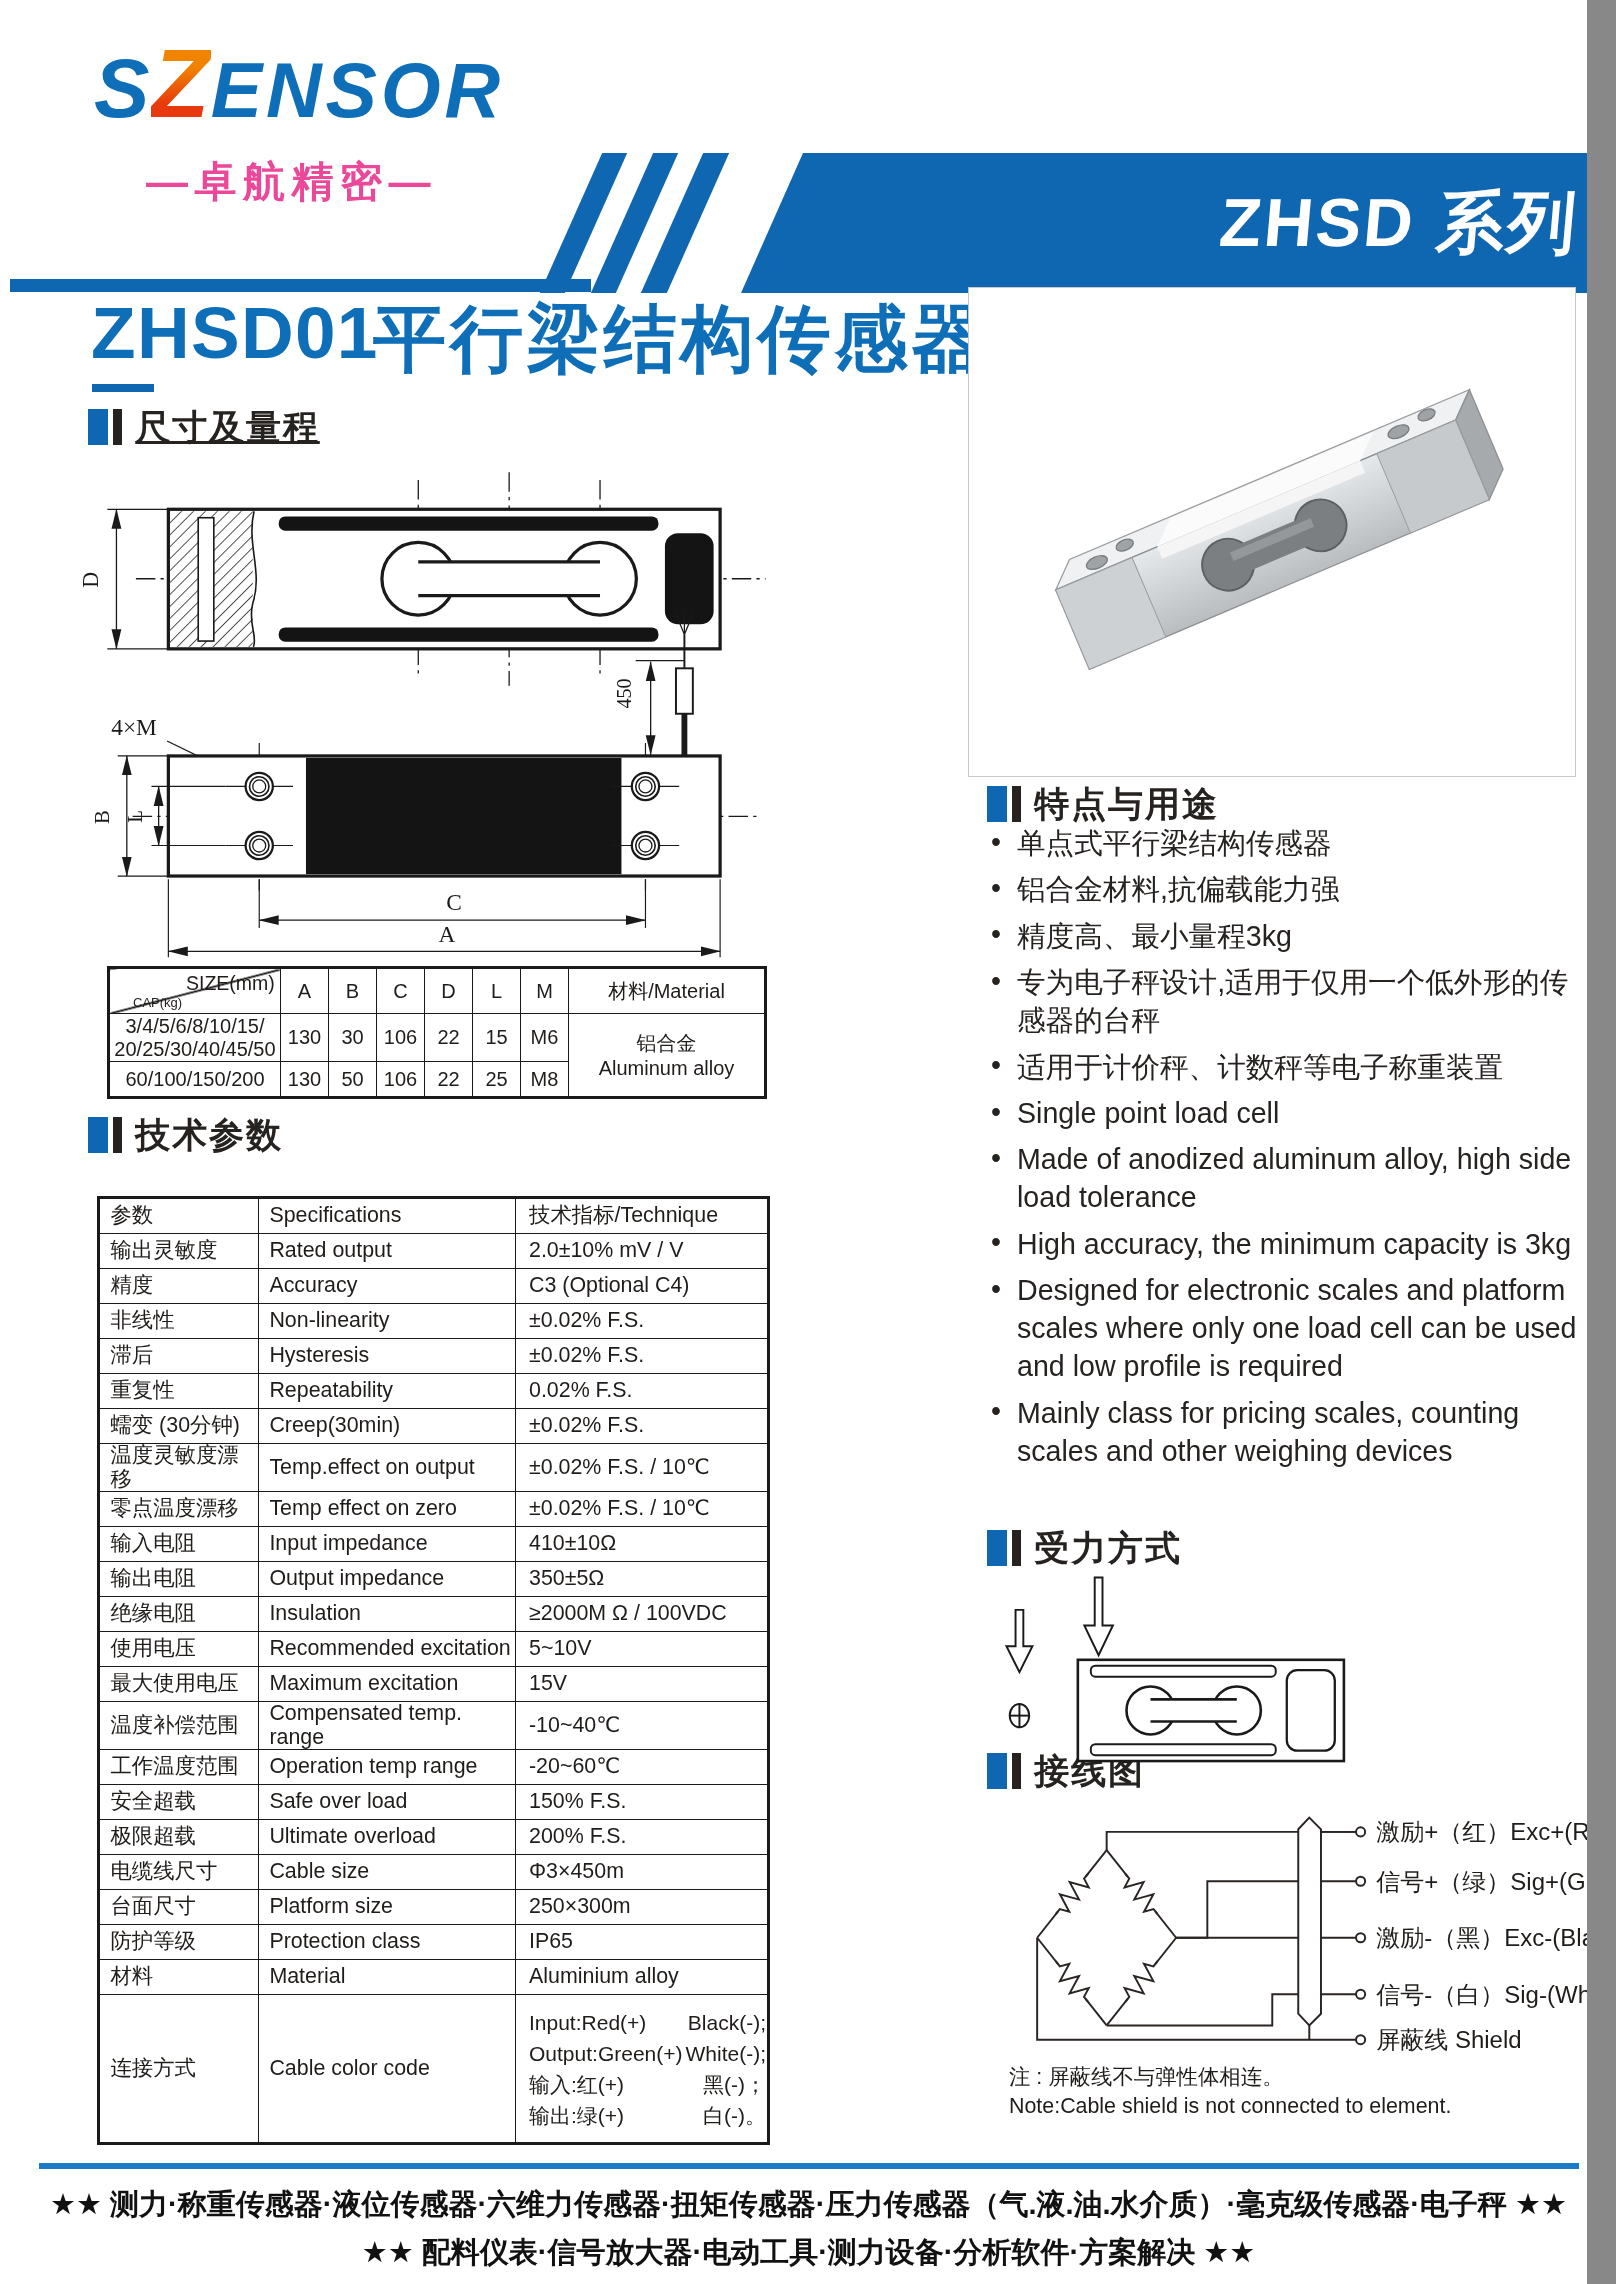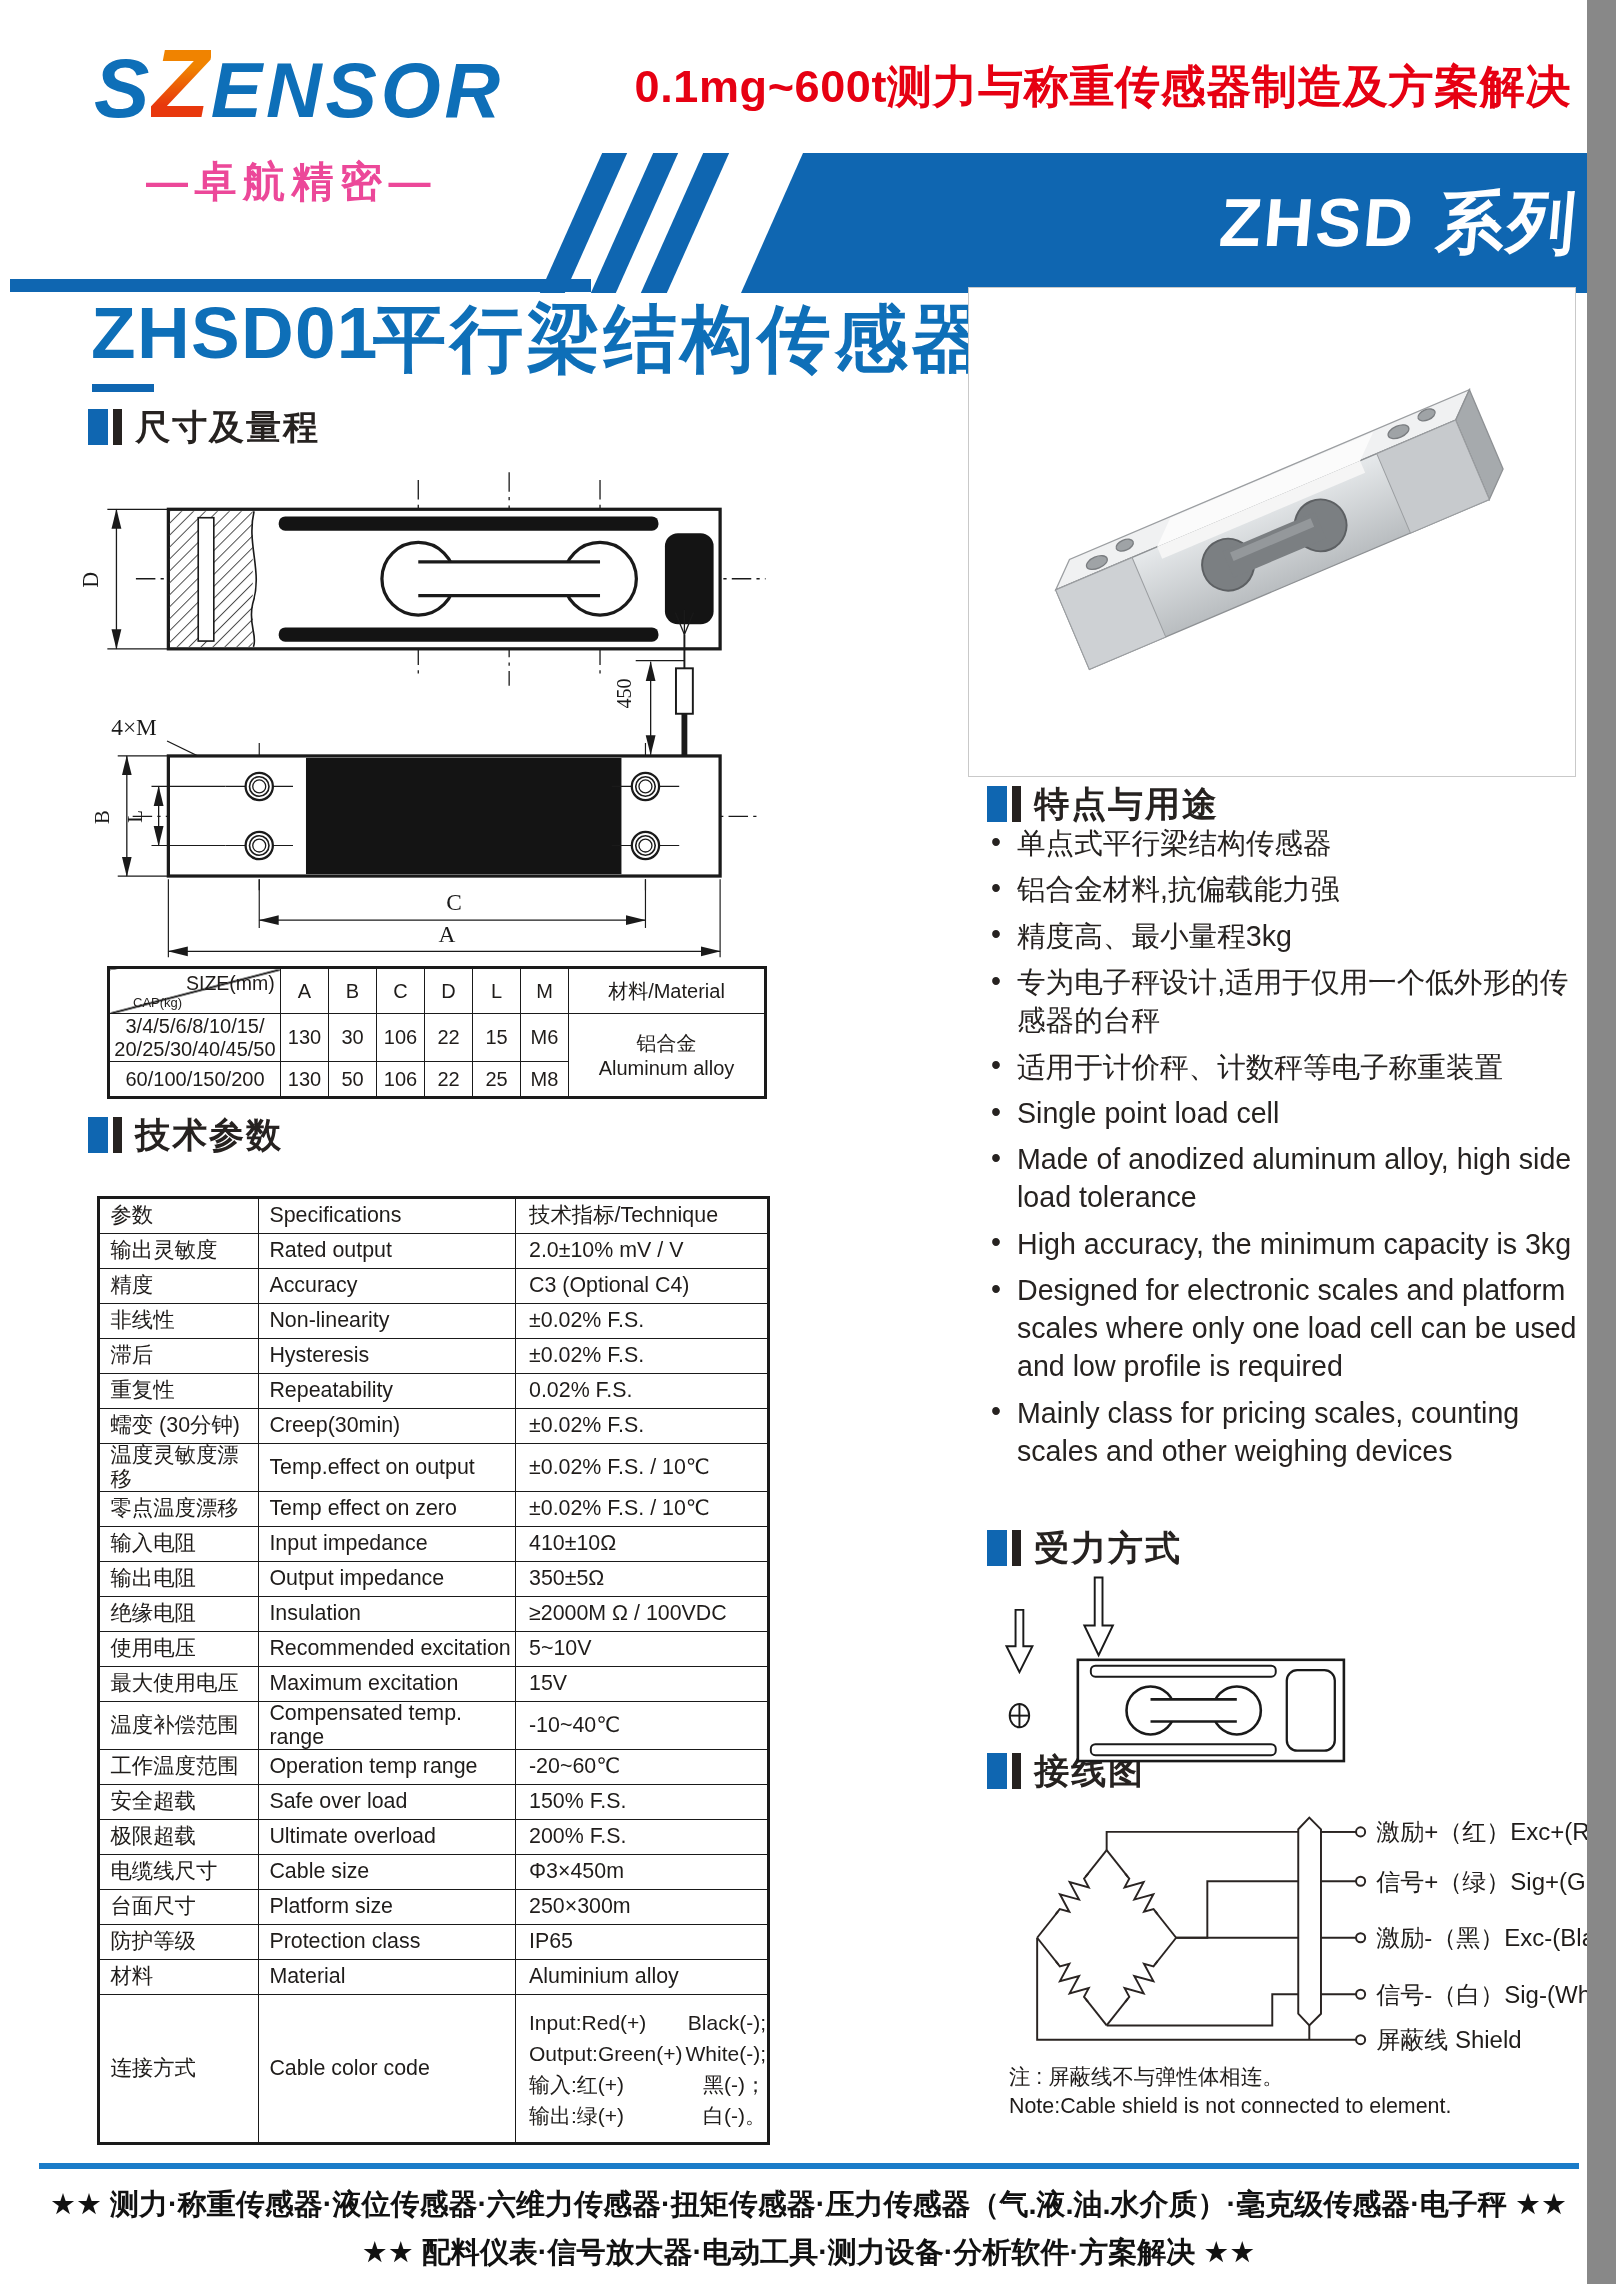--- a/index.html
+++ b/index.html
@@ -82,7 +82,6 @@
     <span class="s1">S</span><span class="s2">Z</span><span class="s3">ENSOR</span>
   </div>
   <div class="abs" id="logo-tagline">—卓航精密—</div>
-  <div class="abs" id="slogan">0.1mg~600t测力与称重传感器制造及方案解决</div>
 
   <div class="abs hstripe" id="stripe1"></div>
   <div class="abs hstripe" id="stripe2"></div>

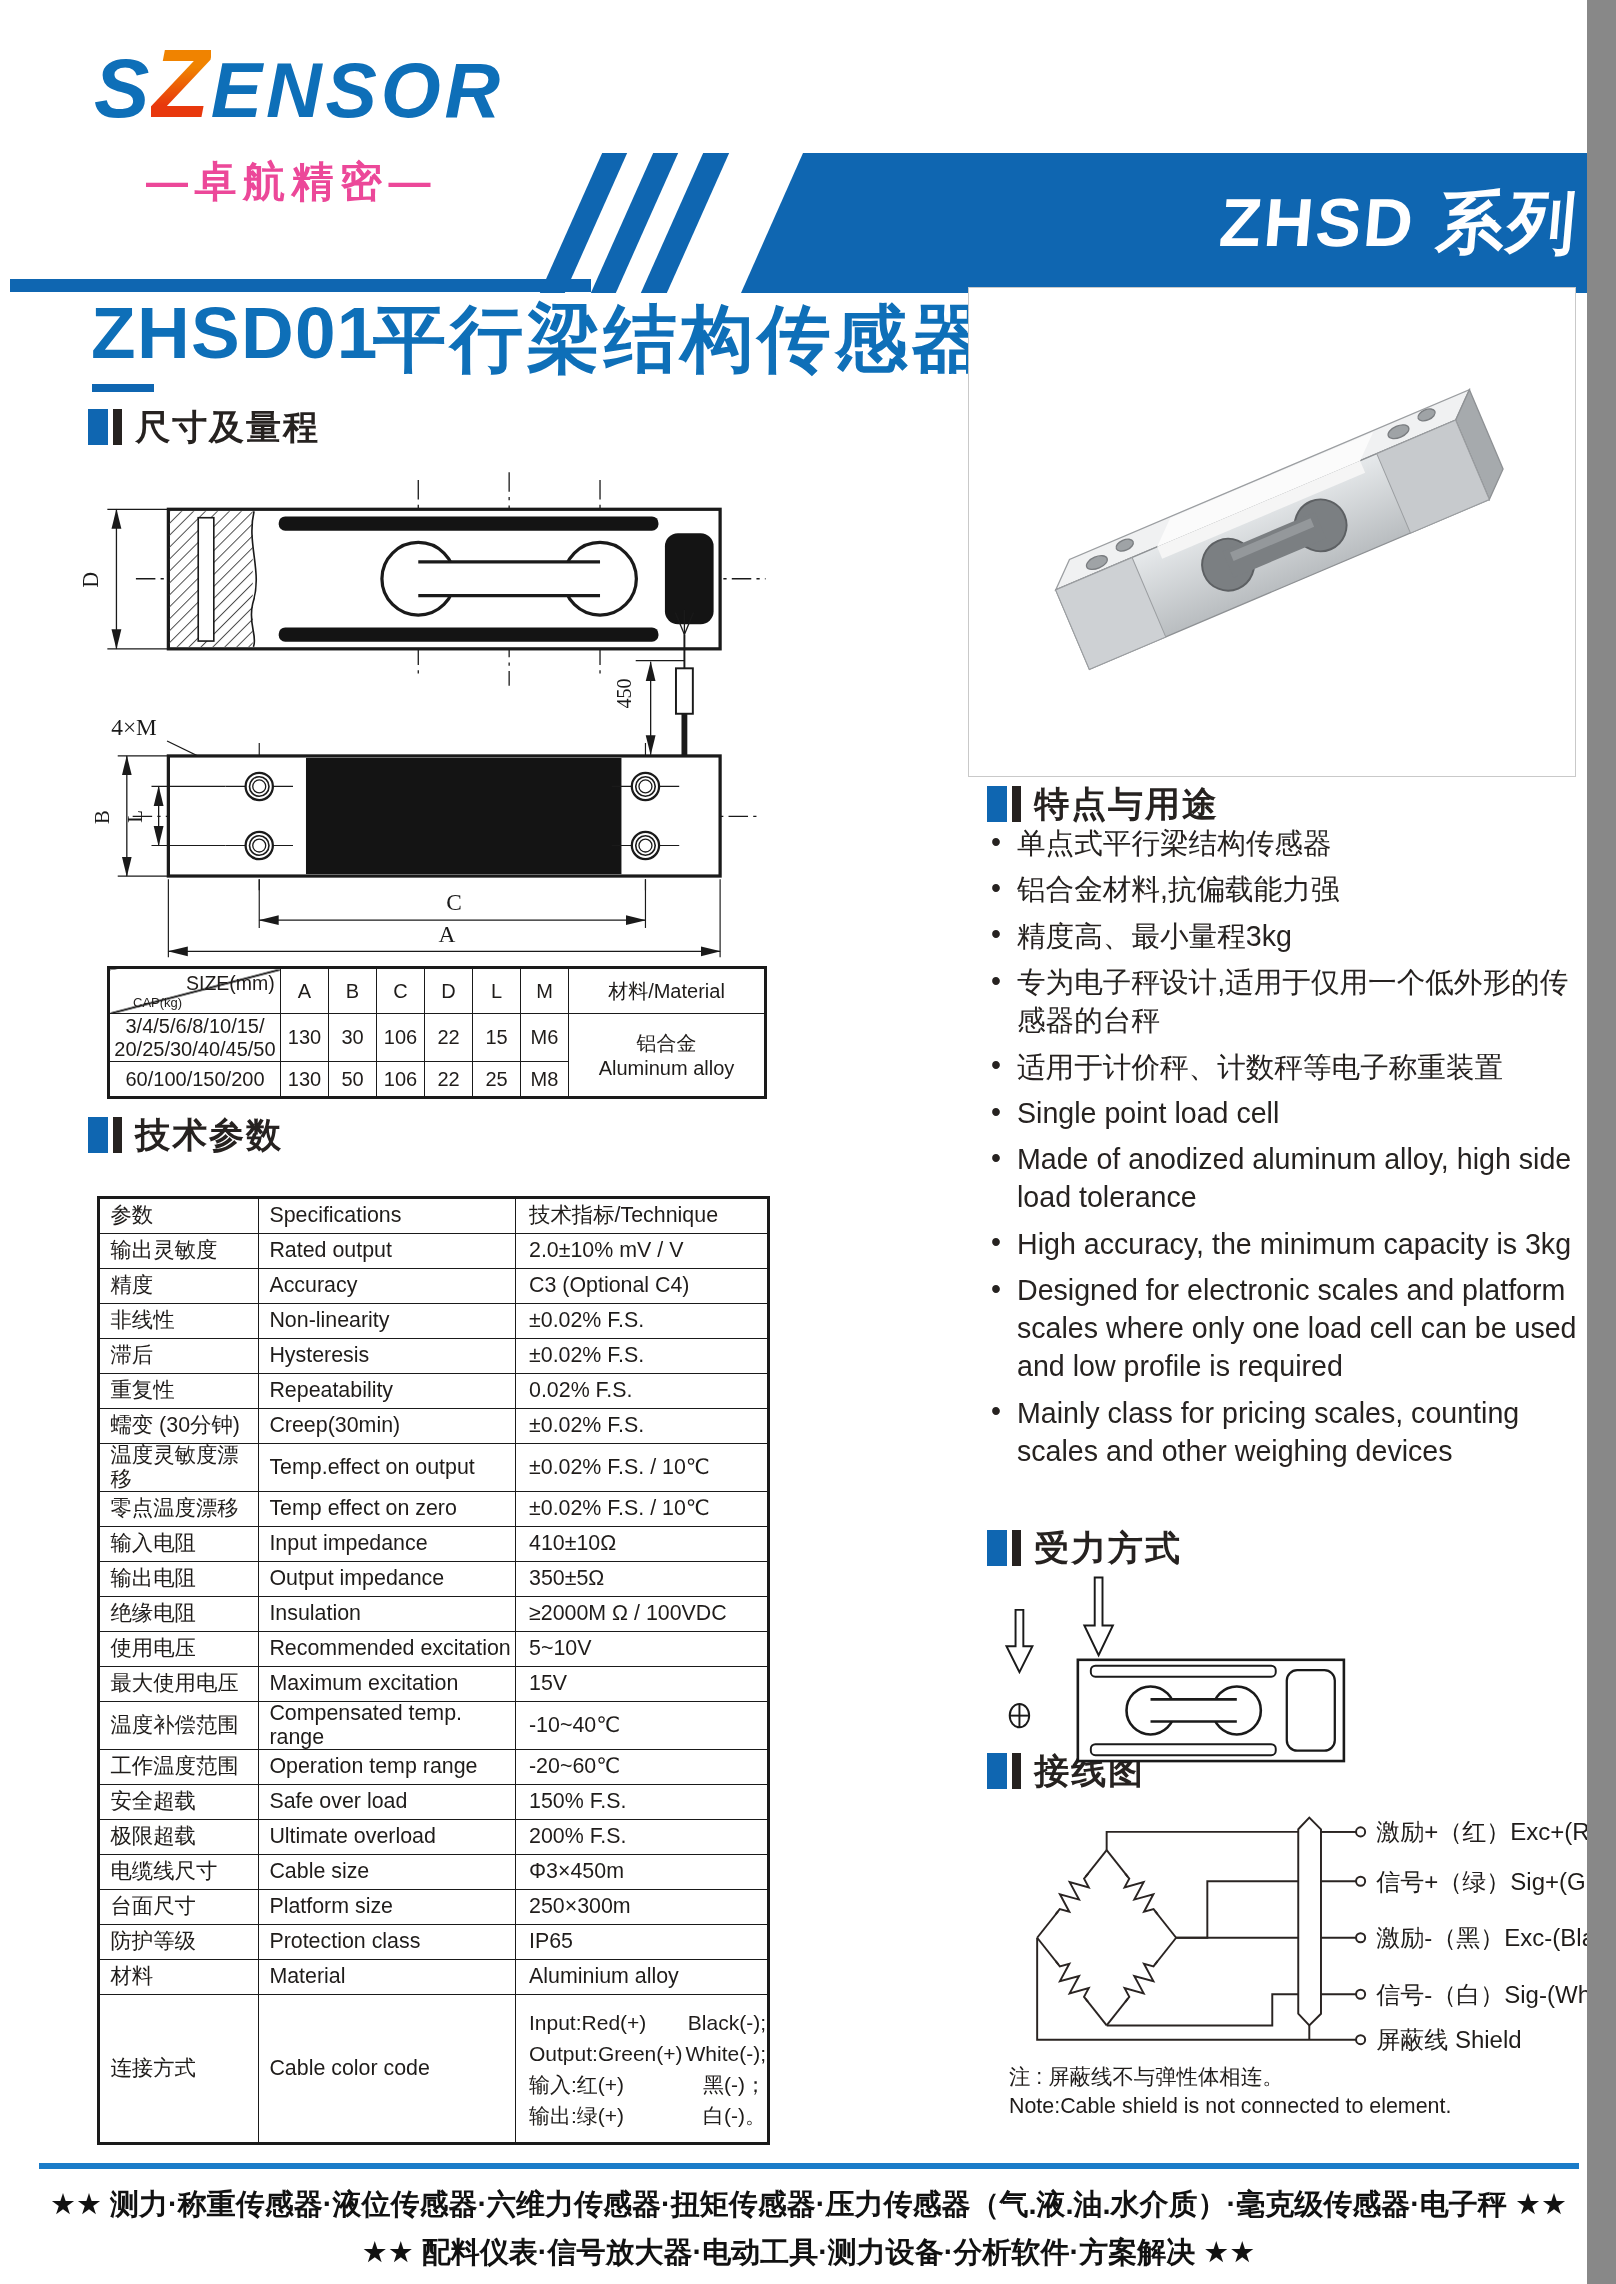--- a/index.html
+++ b/index.html
@@ -95,7 +95,7 @@
   <div class="abs" id="title-name">平行梁结构传感器</div>
   <div class="abs" id="title-dash"></div>
 
-  <div class="abs sec" style="left:88px;top:408px;">
+  <div class="abs sec" style="left:88px;top:408px;text-decoration:underline;">
     <span class="bar-b"></span>
     <span class="bar-k"></span>
     <span class="sec-t">尺寸及量程</span>

